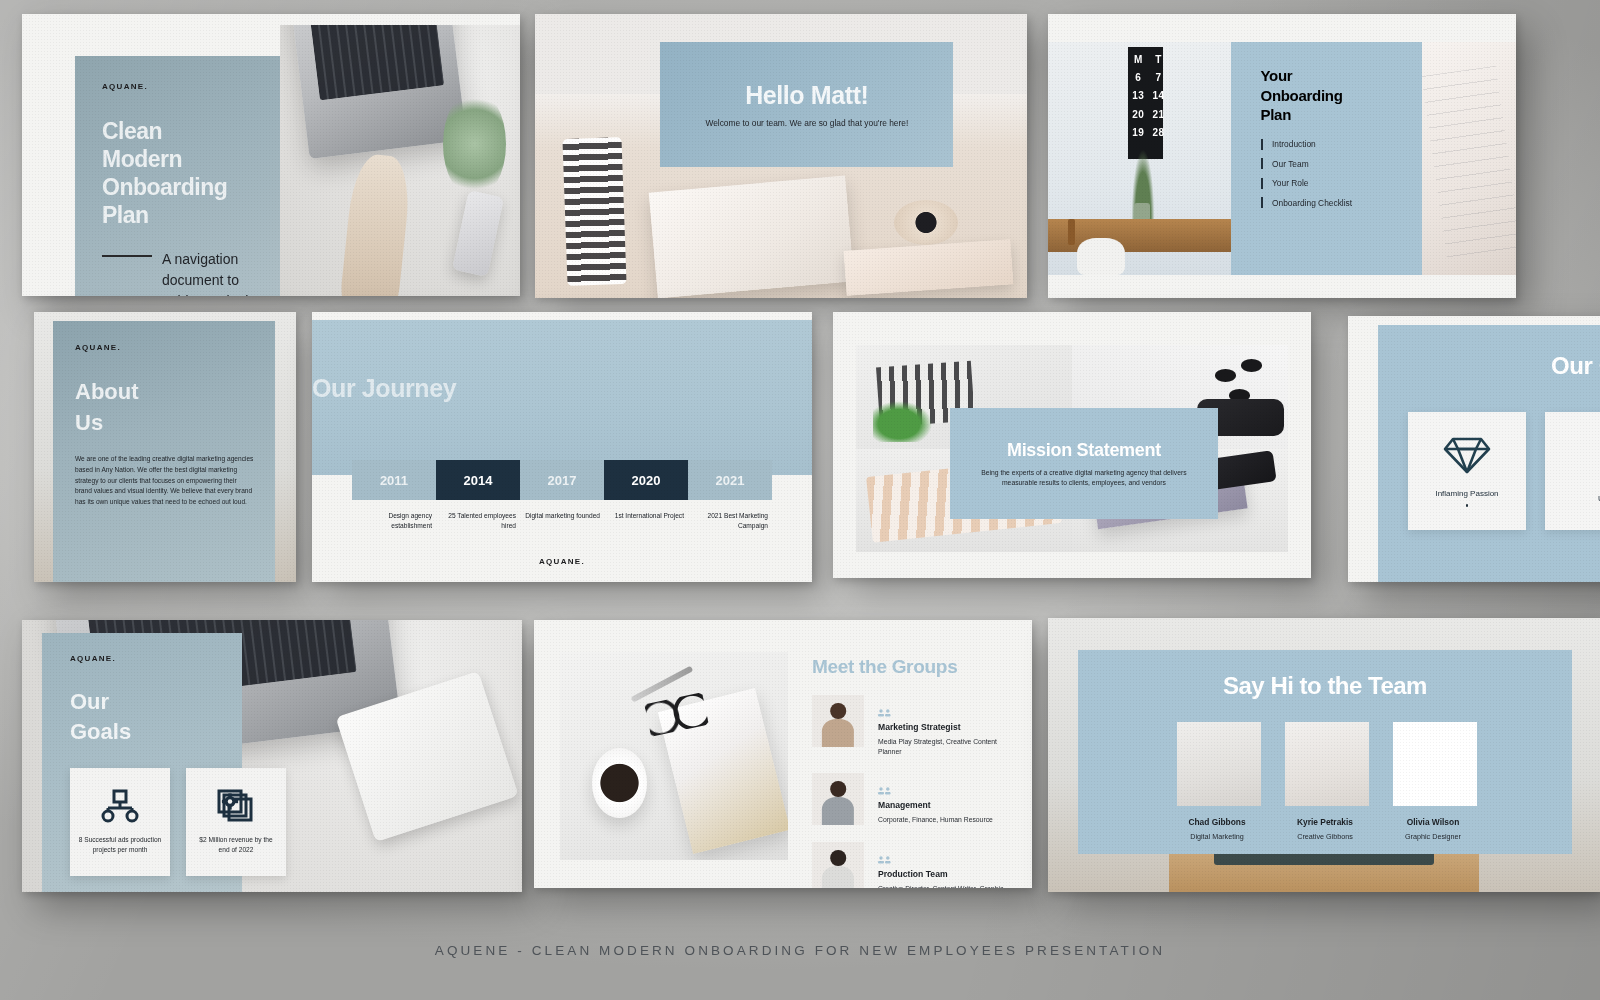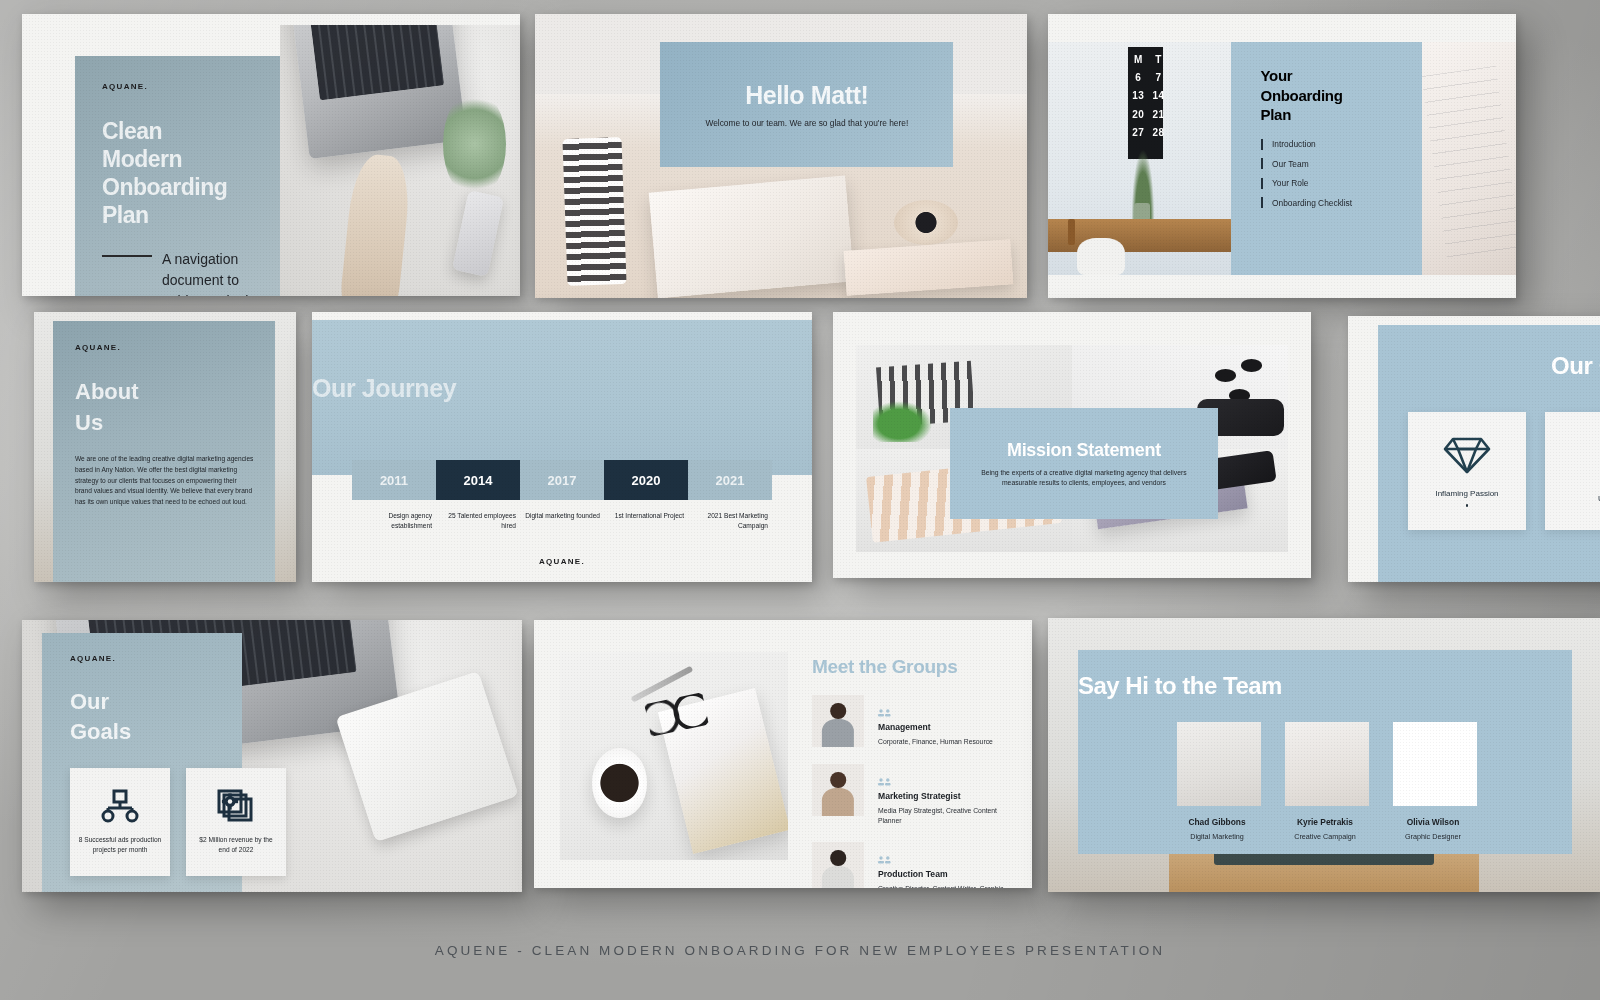--- a/index.html
+++ b/index.html
@@ -336,7 +336,7 @@
           <div>6</div>
           <div>13</div>
           <div>20</div>
-          <div>27</div>
+          <div>19</div>
         </div>
         <div>
           <div>T</div>

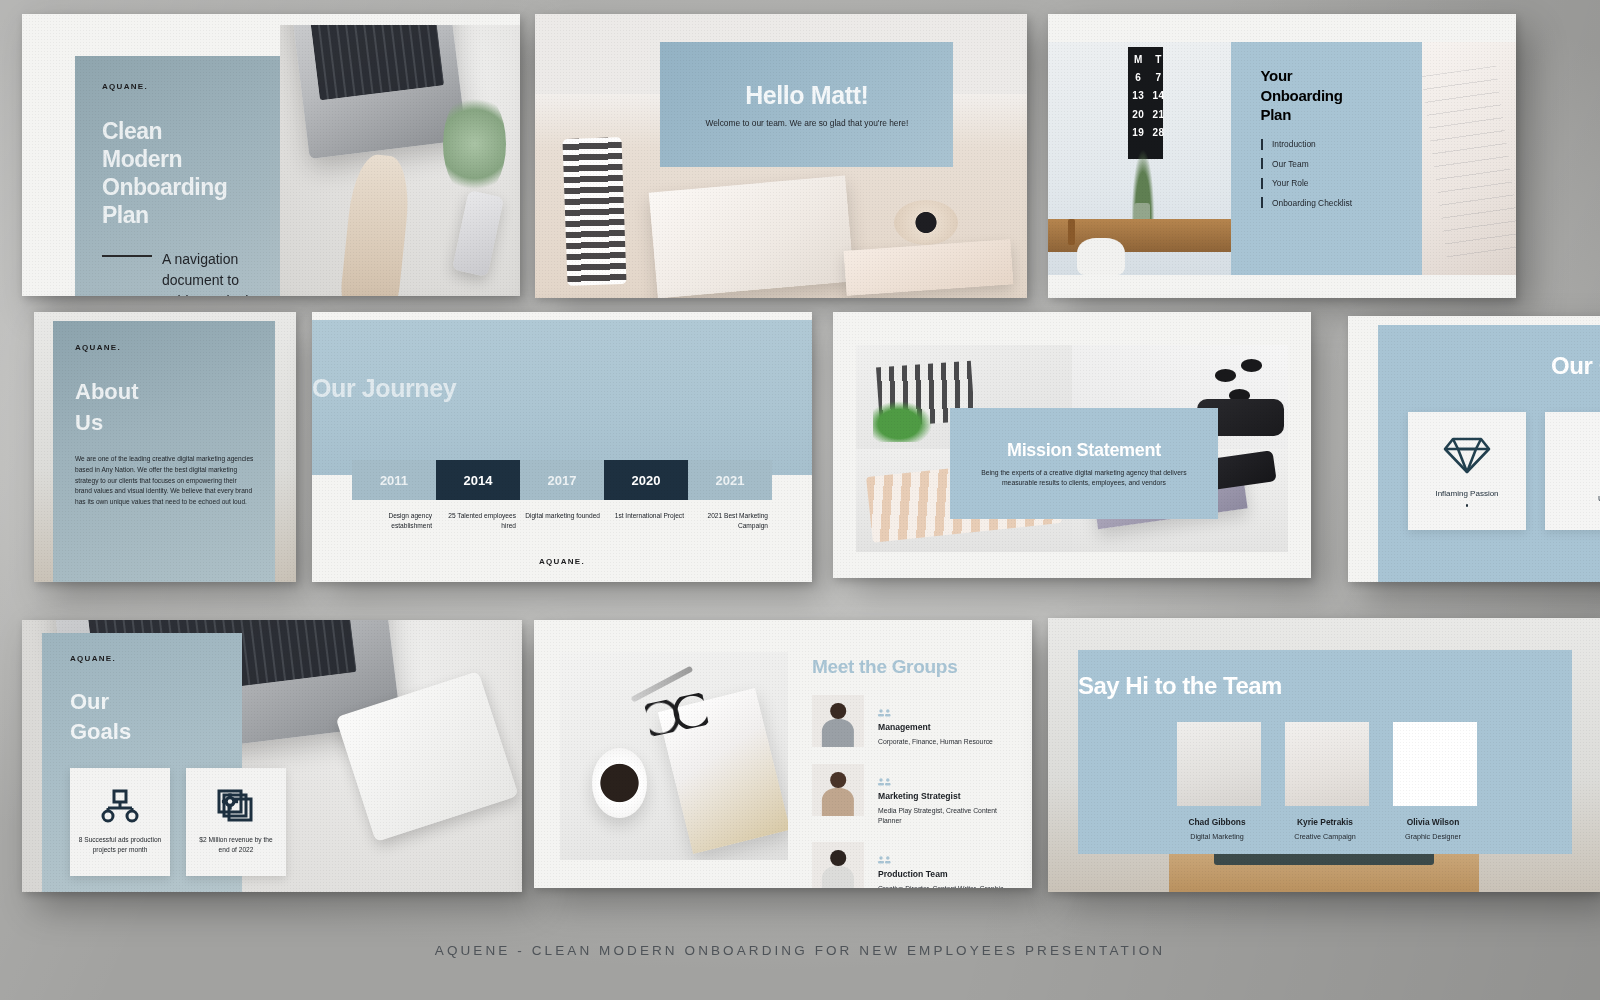--- a/index.html
+++ b/index.html
@@ -270,7 +270,7 @@
   
   #s10 { left:1048px; top:618px; width:552px; height:274px; }
   #s10 .panel { position:absolute; left:30px; top:32px; right:28px; bottom:38px; background:#a8c4d4; }
-  #s10 h2 { margin-top:22px; color:#fff; font-size:24px; font-weight:700; letter-spacing:-.5px; }
+  #s10 h2 { text-align:center; margin-top:22px; color:#fff; font-size:24px; font-weight:700; letter-spacing:-.5px; }
   #s10 .members { display:flex; justify-content:center; gap:28px; margin-top:22px; }
   #s10 .m { width:80px; text-align:center; }
   #s10 .m .pic { width:84px; height:84px; }

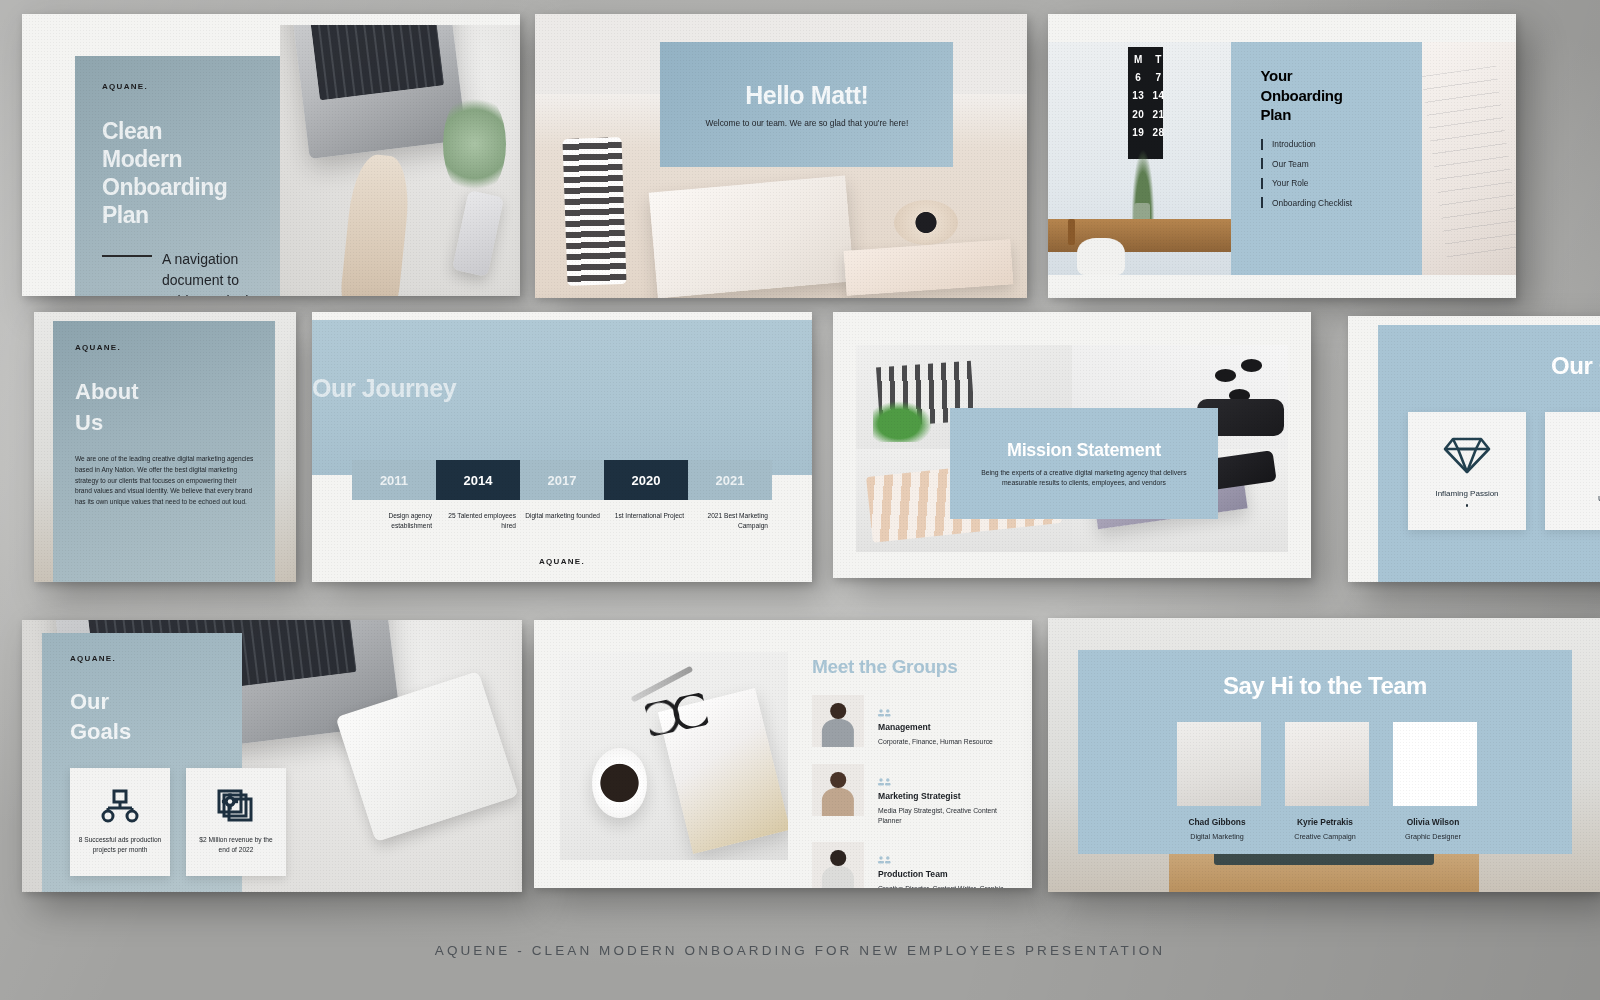--- a/index.html
+++ b/index.html
@@ -526,6 +526,25 @@
 
     <div class="row">
       <div class="thumb photo ph-person">
+        <div class="head" style="background:#4a3428;"></div>
+          <div class="body" style="background:#c0a68e;"></div>
+      </div>
+      <div class="meta">
+        <svg width="13" height="9" viewBox="0 0 13 9" style="display:block;margin-bottom:4px;">
+          <g fill="#a8c4d4">
+              <circle cx="3" cy="2" r="1.7"></circle>
+              <circle cx="9.8" cy="2" r="1.7"></circle>
+              <rect x="0" y="5" width="6" height="2.6" rx="1.1"></rect>
+              <rect x="7" y="5" width="5.6" height="2.6" rx="1.1"></rect>
+            </g>
+        </svg>
+        <div class="gname">Marketing Strategist</div>
+        <div class="gdesc">Media Play Strategist, Creative Content Planner</div>
+      </div>
+    </div>
+
+    <div class="row">
+      <div class="thumb photo ph-person">
         <div class="head" style="background:#3a2a22;"></div>
           <div class="body" style="background:#9aa0a6;"></div>
       </div>
@@ -540,25 +559,6 @@
         </svg>
         <div class="gname">Management</div>
         <div class="gdesc">Corporate, Finance, Human Resource</div>
-      </div>
-    </div>
-
-    <div class="row">
-      <div class="thumb photo ph-person">
-        <div class="head" style="background:#4a3428;"></div>
-          <div class="body" style="background:#c0a68e;"></div>
-      </div>
-      <div class="meta">
-        <svg width="13" height="9" viewBox="0 0 13 9" style="display:block;margin-bottom:4px;">
-          <g fill="#a8c4d4">
-              <circle cx="3" cy="2" r="1.7"></circle>
-              <circle cx="9.8" cy="2" r="1.7"></circle>
-              <rect x="0" y="5" width="6" height="2.6" rx="1.1"></rect>
-              <rect x="7" y="5" width="5.6" height="2.6" rx="1.1"></rect>
-            </g>
-        </svg>
-        <div class="gname">Marketing Strategist</div>
-        <div class="gdesc">Media Play Strategist, Creative Content Planner</div>
       </div>
     </div>
 

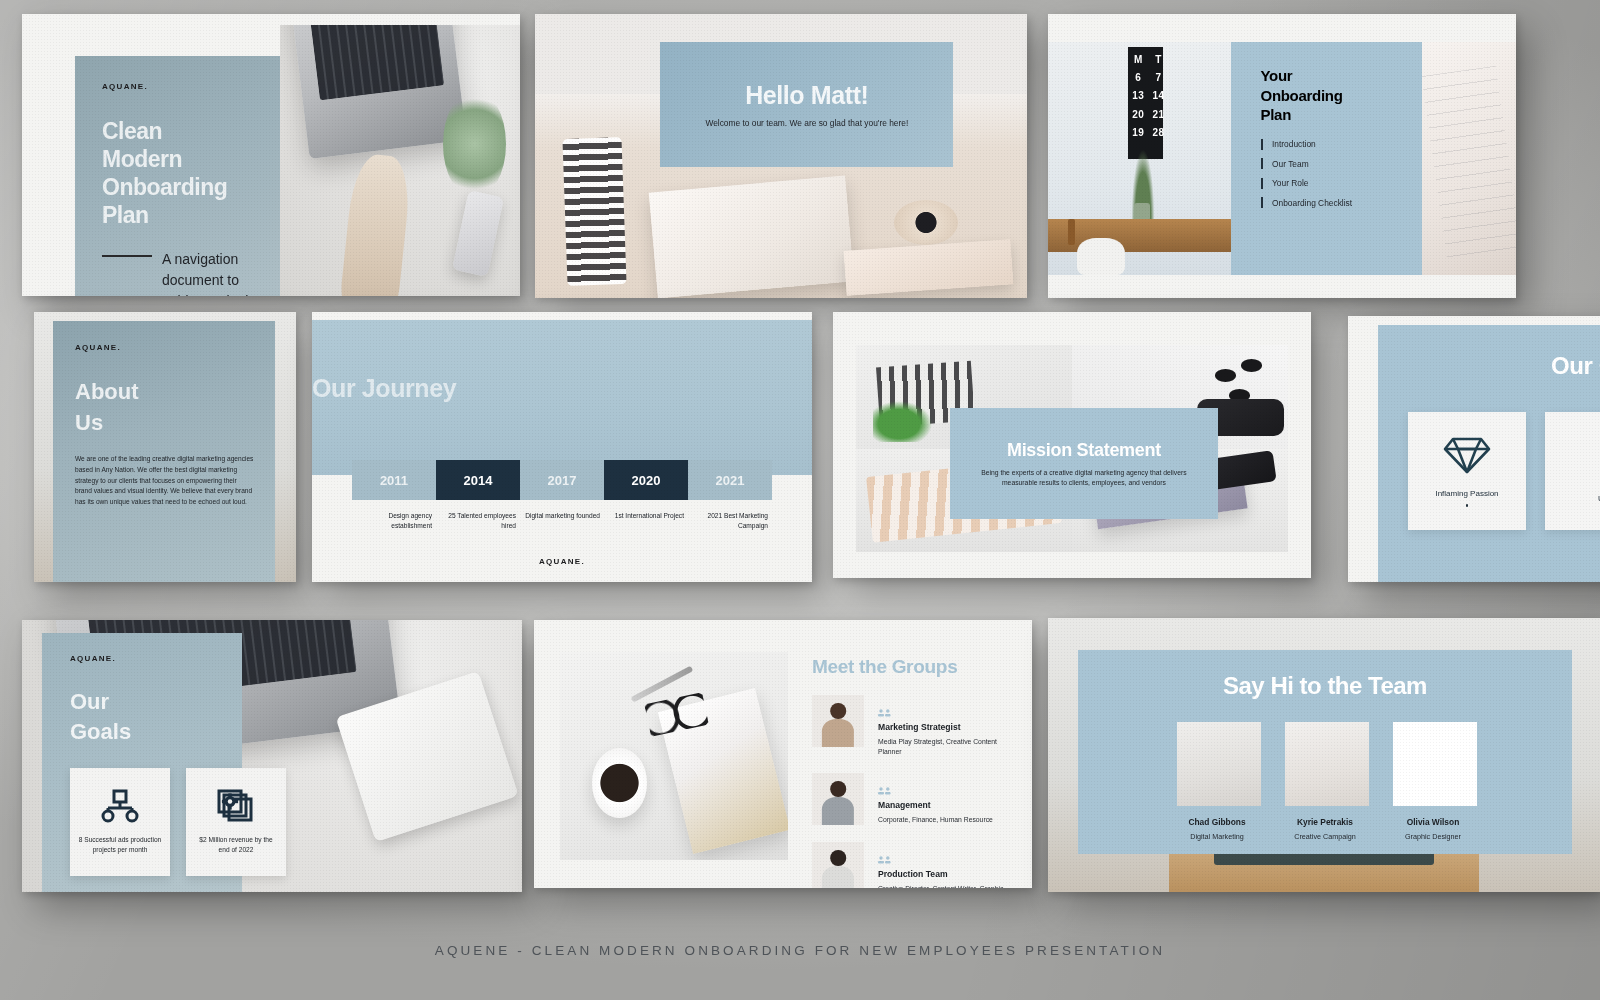--- a/index.html
+++ b/index.html
@@ -603,7 +603,7 @@
             <div class="body" style="background:#f3efe9;"></div>
         </div>
         <div class="name">Kyrie Petrakis</div>
-        <div class="role">Creative Campaign</div>
+        <div class="role">Creative Gibbons</div>
       </div>
       <div class="m">
         <div class="pic photo ph-portrait" style="background:#ffffff;">

